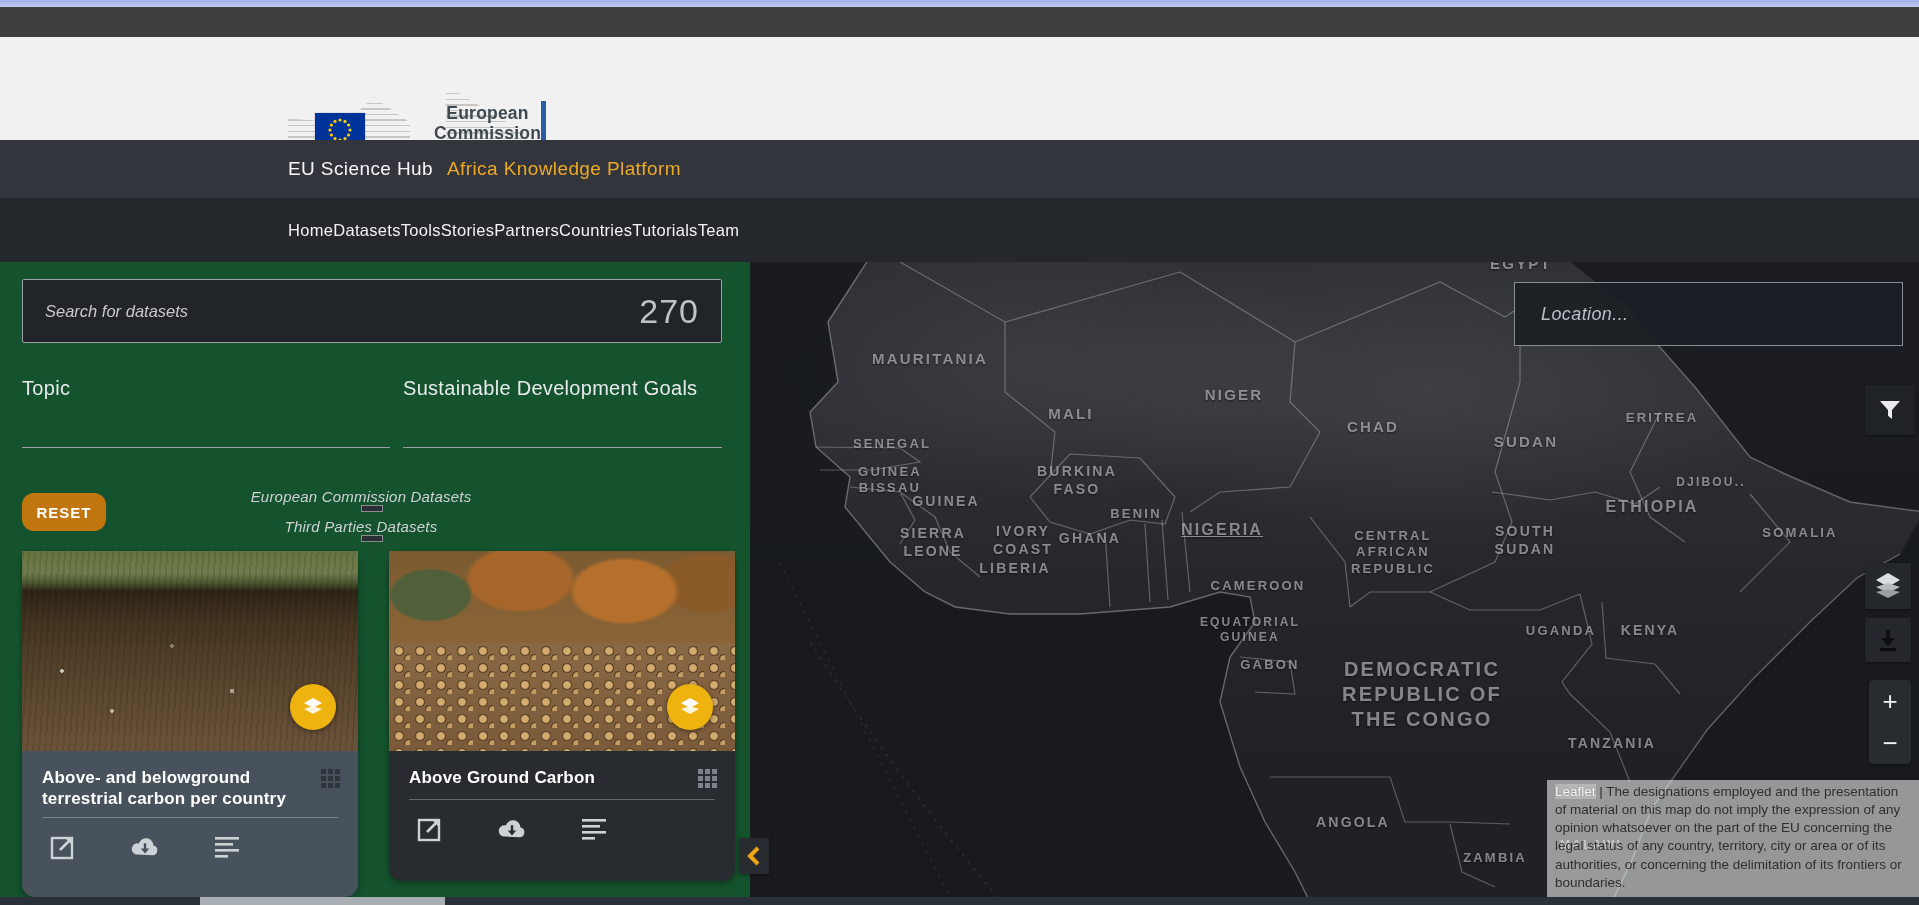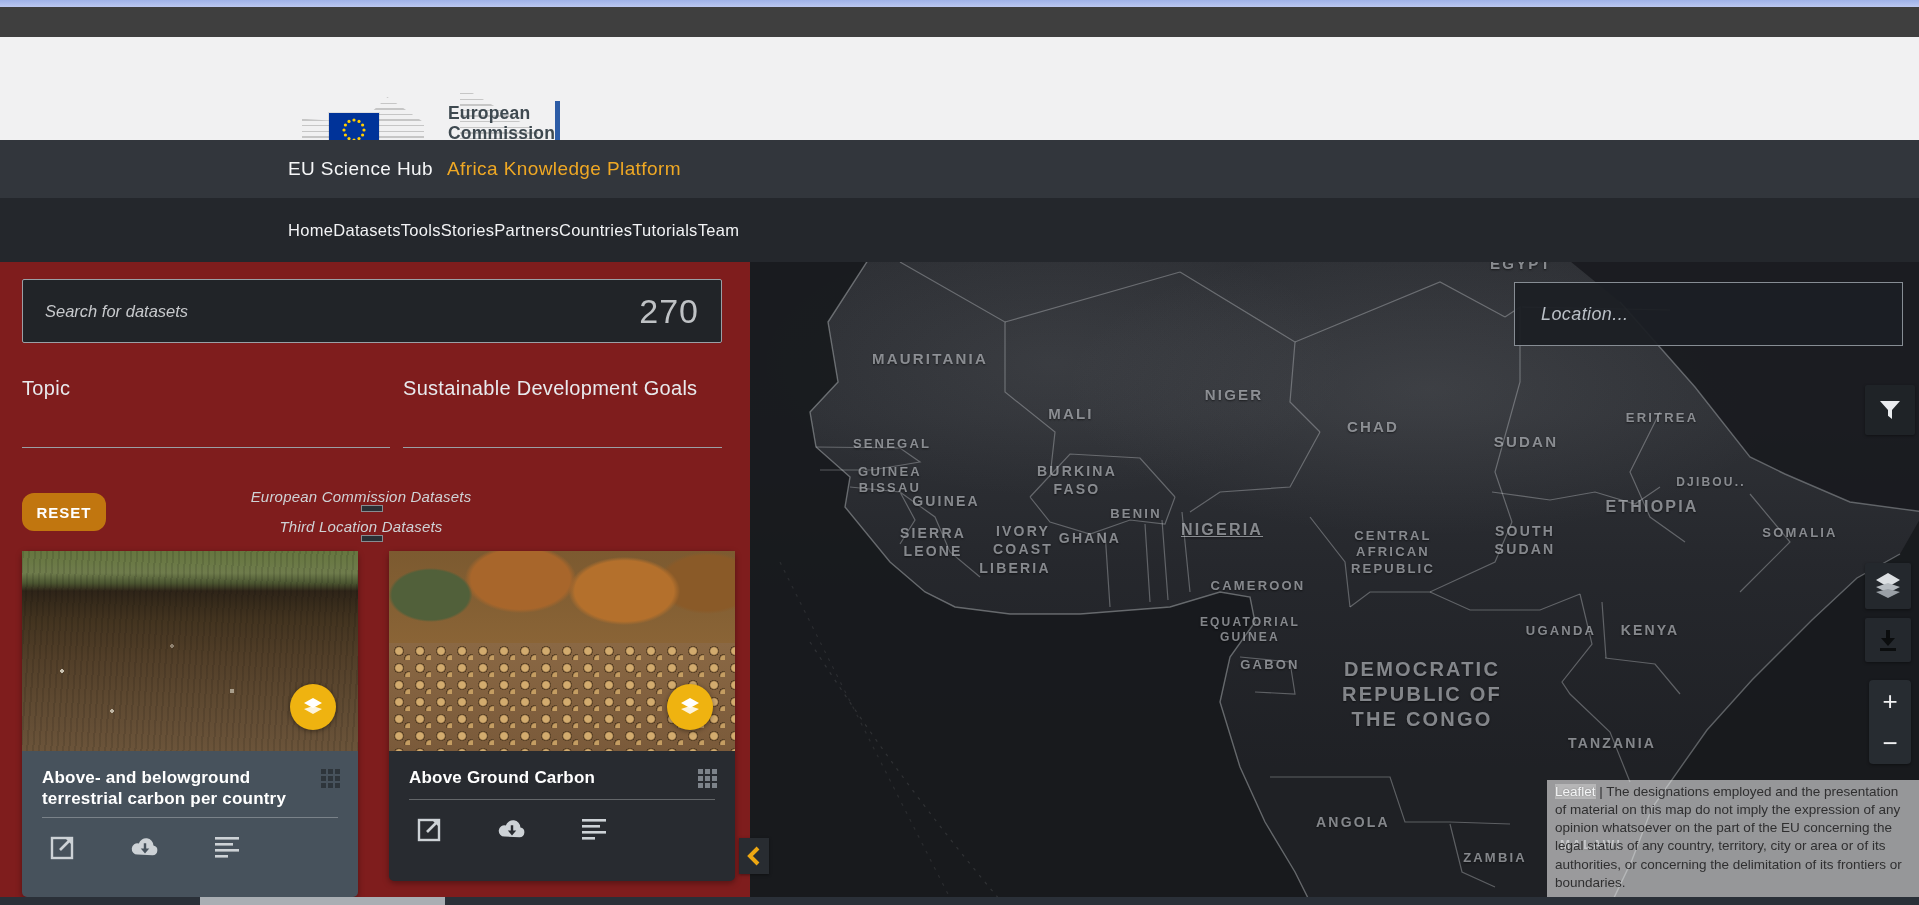--- a/index.html
+++ b/index.html
@@ -11,7 +11,7 @@
 
   
   .white-header{position:absolute;left:0;top:37px;width:100%;height:103px;background:#f1f1f2;}
-  .ec-logo{position:absolute;left:302px;top:50px;width:330px;height:76px;}
+  .ec-logo{position:absolute;left:288px;top:50px;width:330px;height:76px;text-align:center;}
   .fan-left{position:absolute;left:0;top:10px;width:122px;height:64px;
     background:repeating-linear-gradient(180deg,#c6c6c6 0 1.4px,transparent 1.4px 5.6px);
     clip-path:polygon(0 34%,48% 40%,70% 0,100% 40%,100% 100%,0 100%);}

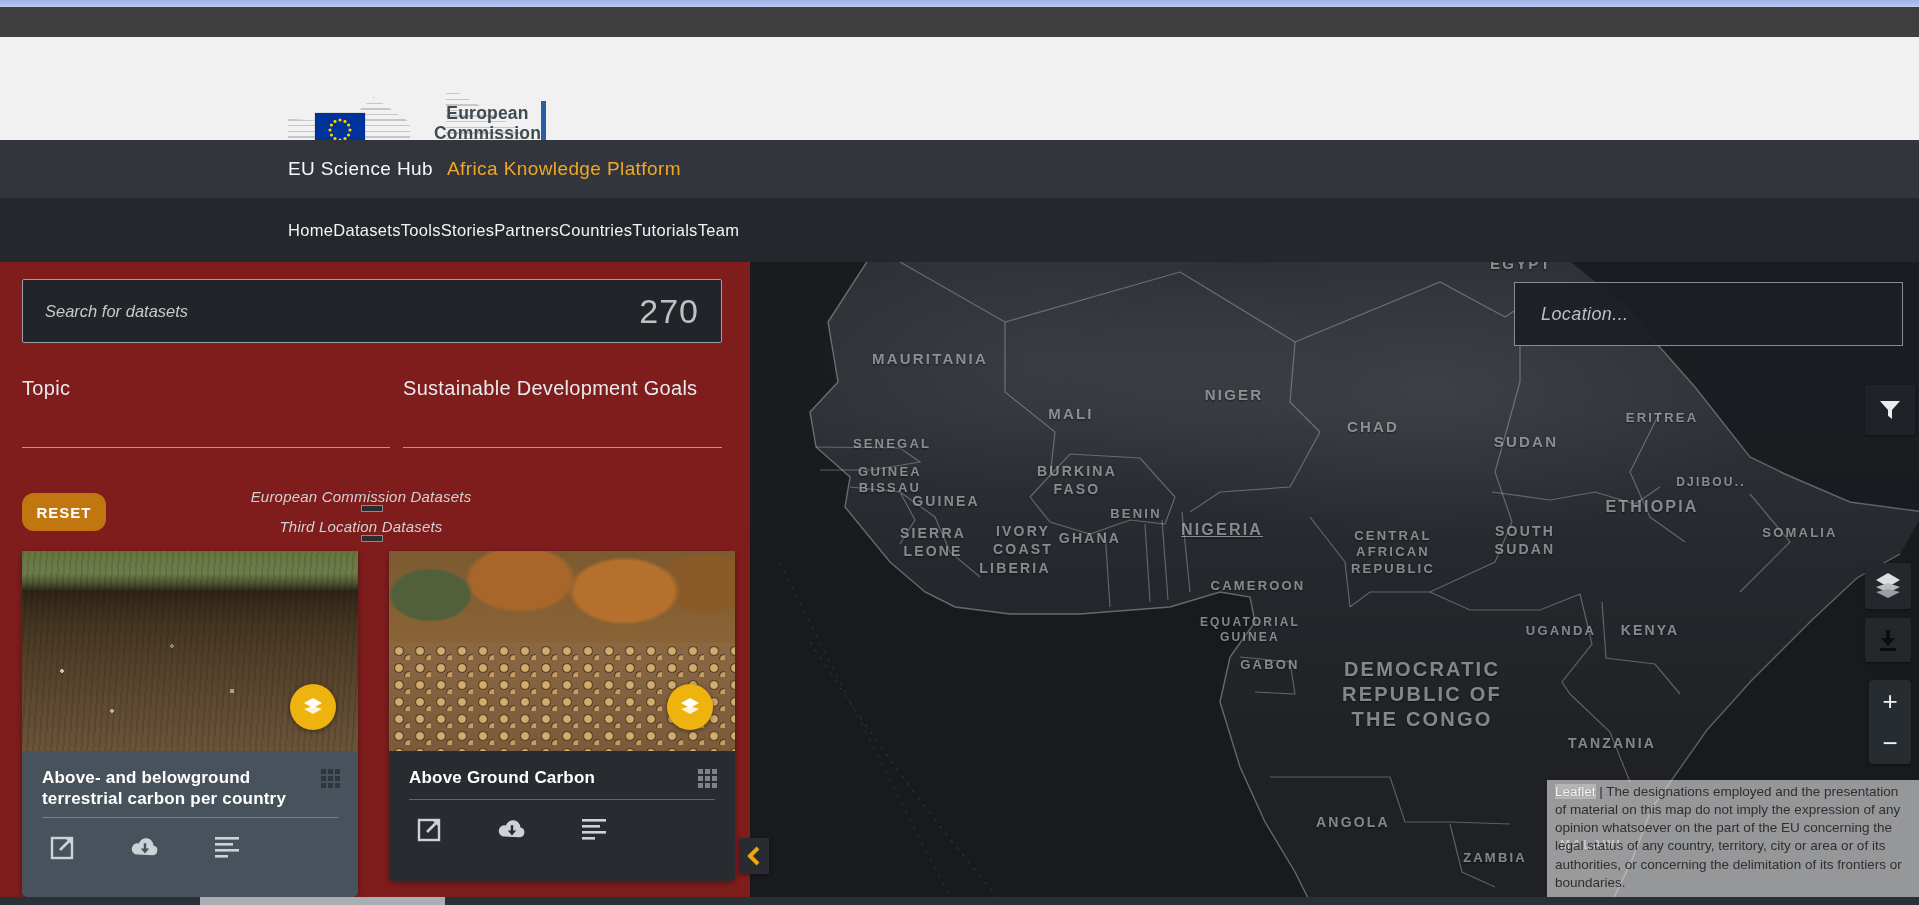--- a/index.html
+++ b/index.html
@@ -35,7 +35,7 @@
   .content{position:absolute;left:0;top:262px;width:1919px;height:635px;}
 
   
-  .sidebar{position:absolute;left:0;top:0;width:750px;height:635px;background:#7f1d1d;}
+  .sidebar{position:absolute;left:0;top:0;width:750px;height:635px;background:#14532d;}
   .search-box{position:absolute;left:22px;top:17px;width:700px;height:64px;border:1px solid #9aa0a6;border-radius:2px;background:#212428;box-sizing:border-box;display:flex;align-items:center;justify-content:space-between;padding:0 22px;}
   .search-ph{font-style:italic;color:#c7c9cc;font-size:16.5px;}
   .search-count{color:#bfc2c5;font-size:34px;font-weight:500;letter-spacing:1px;}

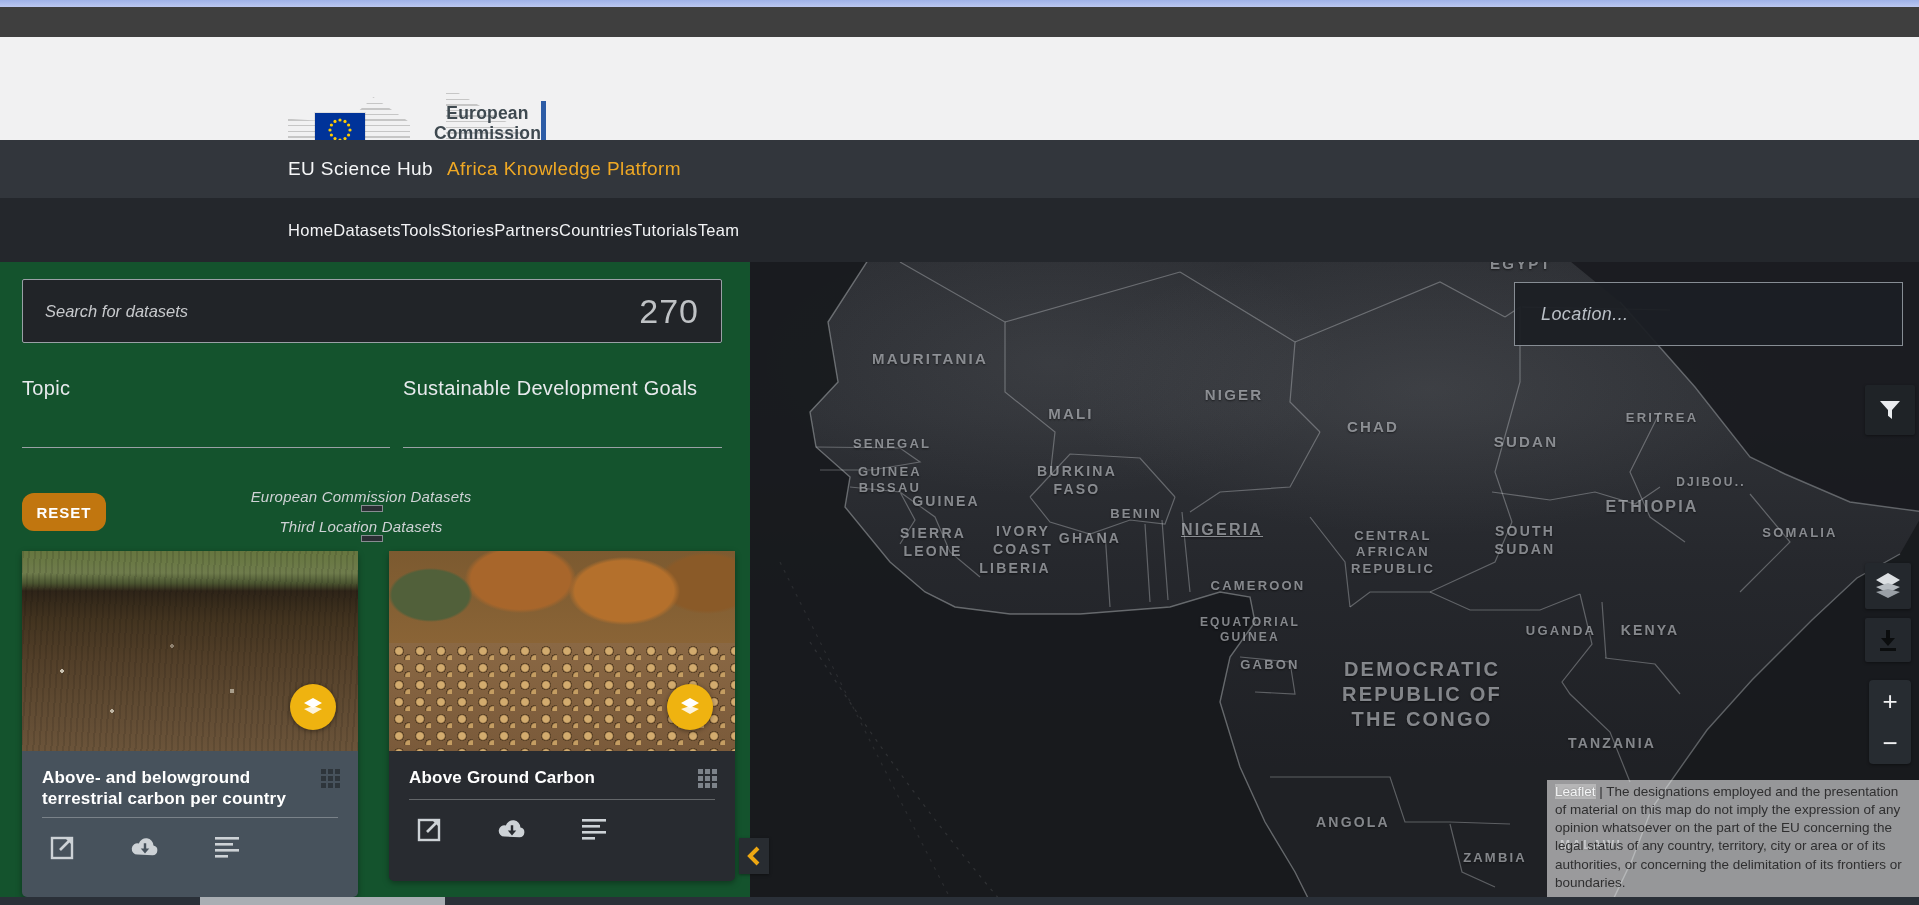--- a/index.html
+++ b/index.html
@@ -185,7 +185,7 @@
       <div class="cb-box"></div>
     </div>
     <div class="cb-row" style="top:256px;">
-      <span class="cb-label">Third Location Datasets</span>
+      <span class="cb-label">Third Parties Datasets</span>
       <div class="cb-box"></div>
     </div>
 

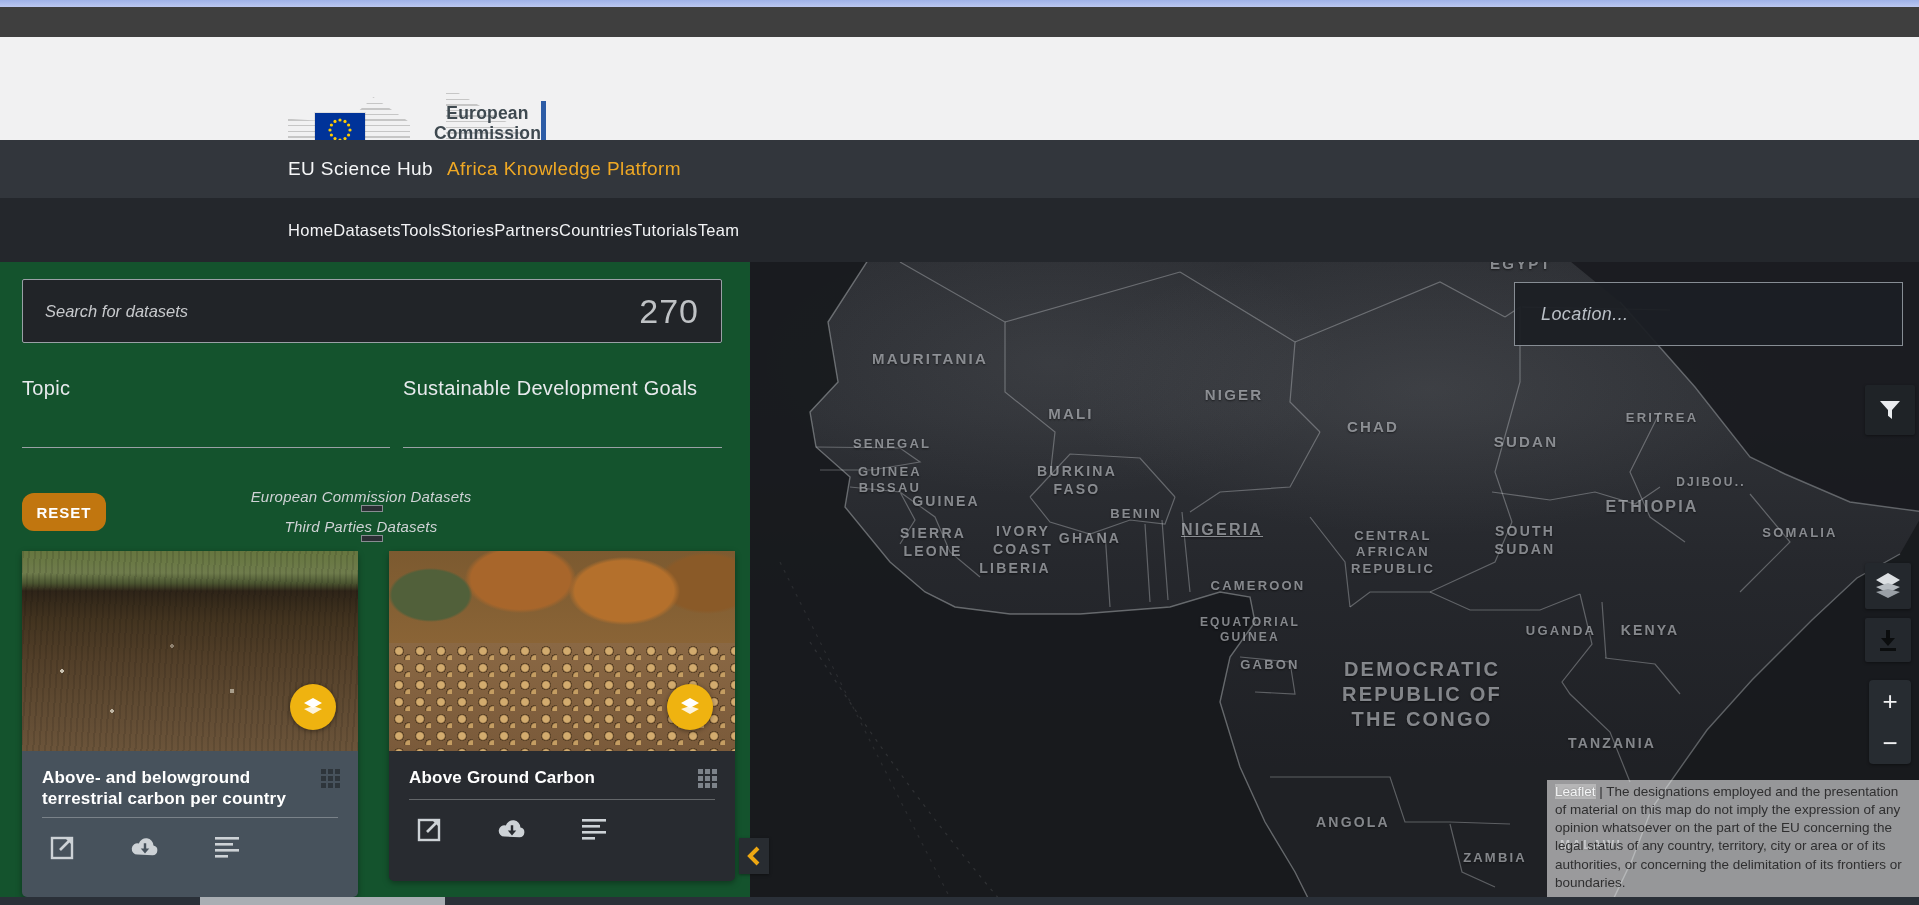--- a/index.html
+++ b/index.html
@@ -50,7 +50,7 @@
   .cb-box{width:22px;height:22px;border:1px solid #878c91;background:#2b2f34;box-sizing:border-box;cursor:pointer;}
 
   
-  .card{position:absolute;top:289px;border-radius:5px;box-shadow:0 2px 6px rgba(0,0,0,.35);}
+  .card{position:absolute;top:289px;border-radius:13px;box-shadow:0 2px 6px rgba(0,0,0,.35);}
   .card1{left:22px;width:336px;height:346px;background:#47525c;}
   .card2{left:389px;width:346px;height:330px;background:#282b30;}
   .card-img{position:absolute;left:0;top:0;width:100%;height:200px;overflow:hidden;}

